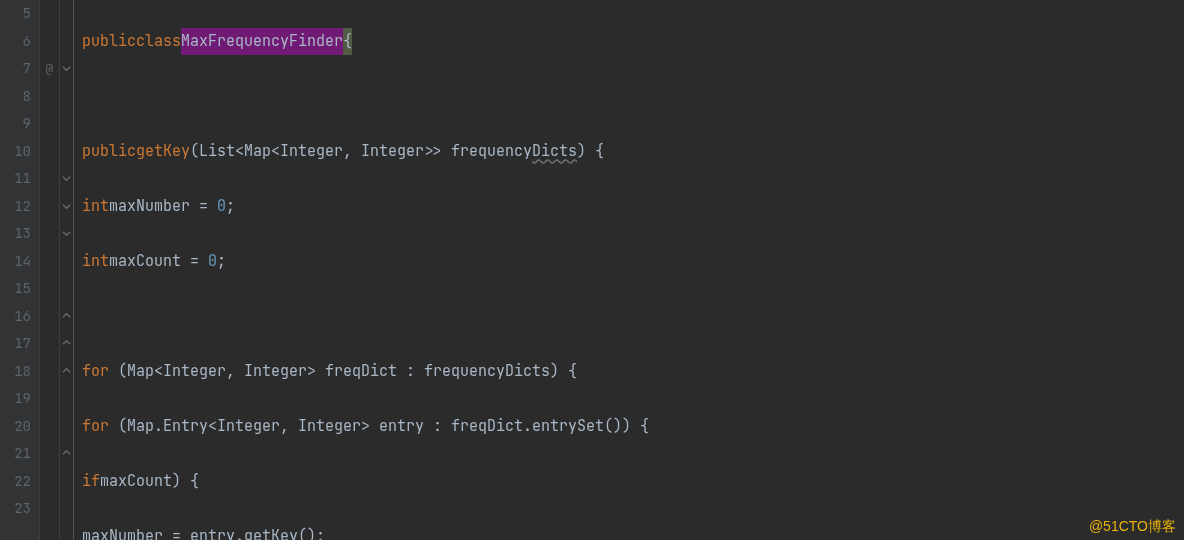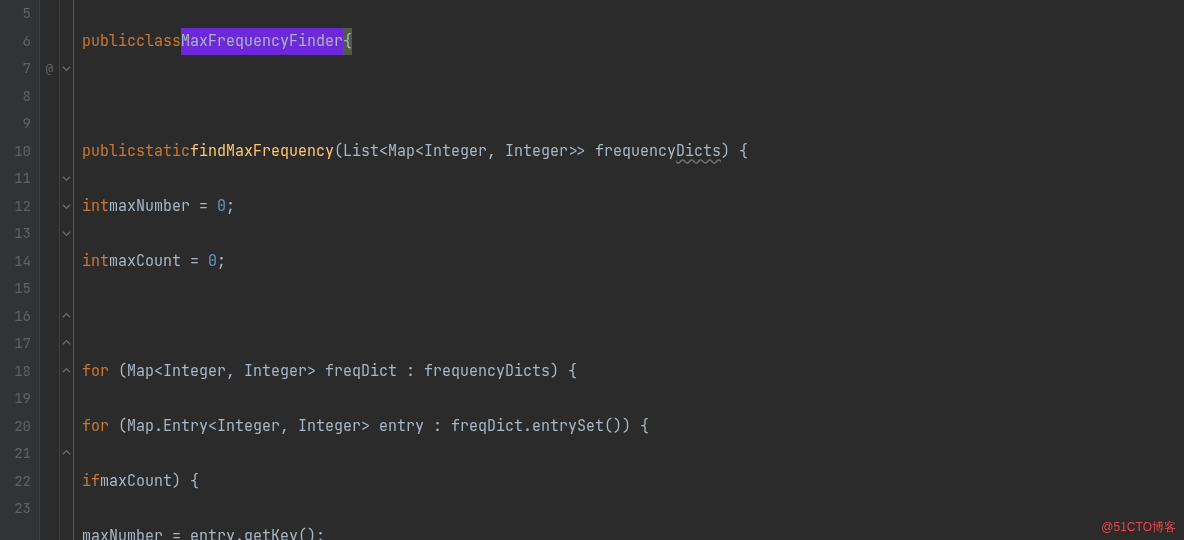--- a/index.html
+++ b/index.html
@@ -64,7 +64,7 @@
   .num { color:#6897bb; }
   .fn { color:#ffc66d; }
   .u { text-decoration-color:#7a7a7a; }
-  .hl { background:#6d28d9; }
+  .hl { background:#701a75; }
   .hlb { background:#515b43; color:#a9b7c6; }
   .caret { border-right: 2px solid #bbbbbb; margin-left:-1px; }
   .waved { text-decoration: underline wavy #707070; text-underline-offset:3px; }

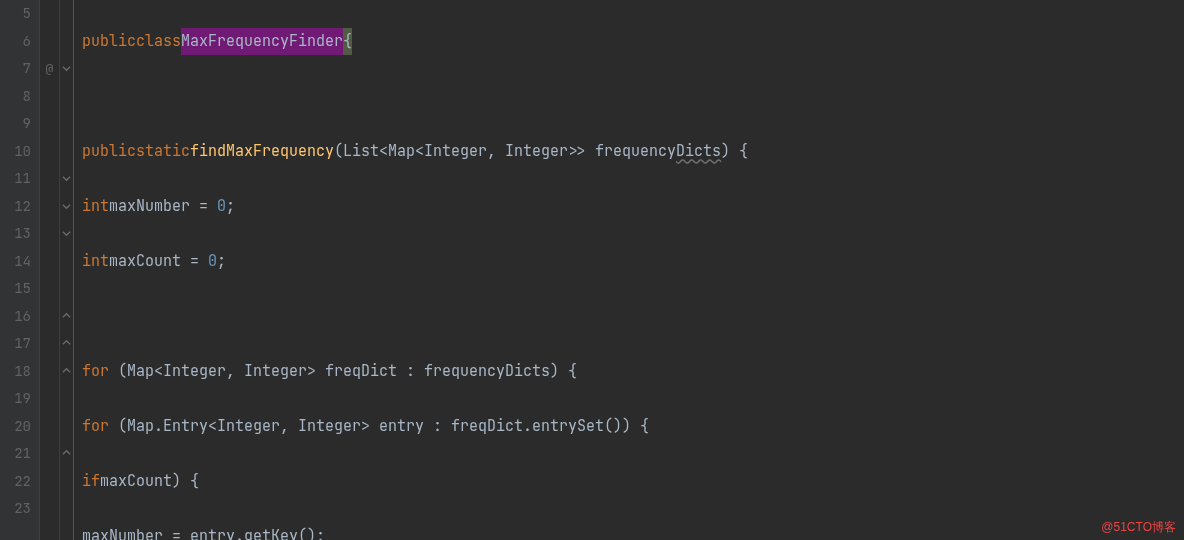--- a/index.html
+++ b/index.html
@@ -175,7 +175,7 @@
   <div class="code">
 <div class="row"><span class="kw">public</span> <span class="kw">class</span> <span class="hl">MaxFrequencyFinder</span> <span class="hlb">{</span><span class="caret"></span></div>
 <div class="row"></div>
-<div class="row">    <span class="kw">public</span> <span class="kw">static</span>  <span class="fn">findMaxFrequency</span><span>(List&lt;Map&lt;Integer, Integer&gt;&gt; </span><span>frequency</span><span class="waved">Dicts</span><span>) {</span></div>
+<div class="row">    <span class="kw">public</span> <span class="kw">getKey</span>  <span class="fn">findMaxFrequency</span><span>(List&lt;Map&lt;Integer, Integer&gt;&gt; </span><span>frequency</span><span class="waved">Dicts</span><span>) {</span></div>
 <div class="row">        <span class="kw">int</span> <span class="u">maxNumber</span><span> = </span><span class="num">0</span><span>;</span></div>
 <div class="row">        <span class="kw">int</span> <span class="u">maxCount</span><span> = </span><span class="num">0</span><span>;</span></div>
 <div class="row"></div>

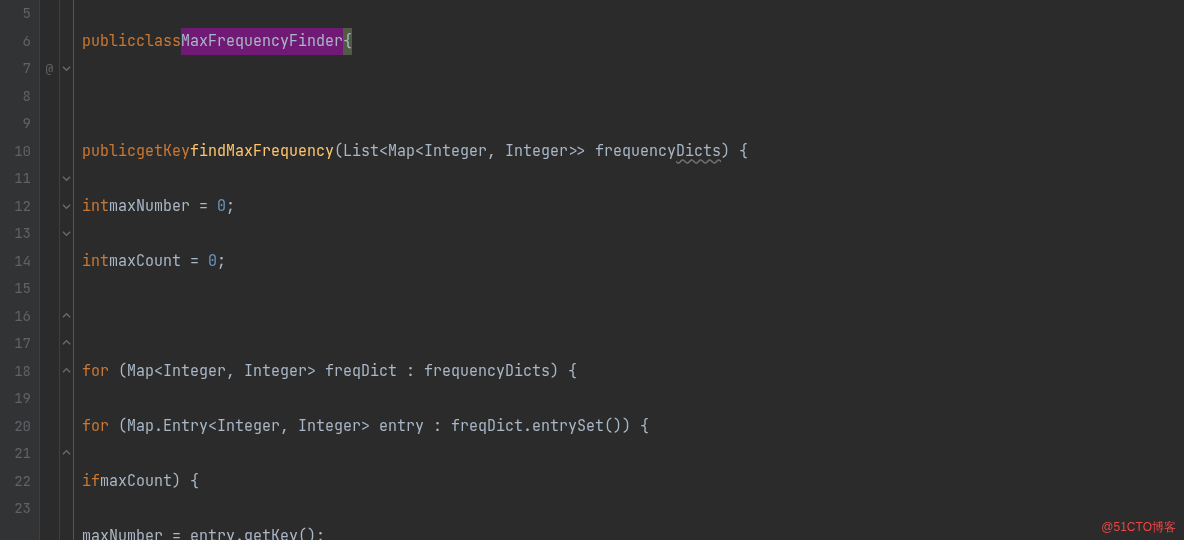--- a/index.html
+++ b/index.html
@@ -175,7 +175,7 @@
   <div class="code">
 <div class="row"><span class="kw">public</span> <span class="kw">class</span> <span class="hl">MaxFrequencyFinder</span> <span class="hlb">{</span><span class="caret"></span></div>
 <div class="row"></div>
-<div class="row">    <span class="kw">public</span> <span class="kw">getKey</span>  <span class="fn">findMaxFrequency</span><span>(List&lt;Map&lt;Integer, Integer&gt;&gt; </span><span>frequency</span><span class="waved">Dicts</span><span>) {</span></div>
+<div class="row">    <span class="kw">public</span> <span class="kw">getKey</span>  <span>(List&lt;Map&lt;Integer, Integer&gt;&gt; </span><span>frequency</span><span class="waved">Dicts</span><span>) {</span></div>
 <div class="row">        <span class="kw">int</span> <span class="u">maxNumber</span><span> = </span><span class="num">0</span><span>;</span></div>
 <div class="row">        <span class="kw">int</span> <span class="u">maxCount</span><span> = </span><span class="num">0</span><span>;</span></div>
 <div class="row"></div>

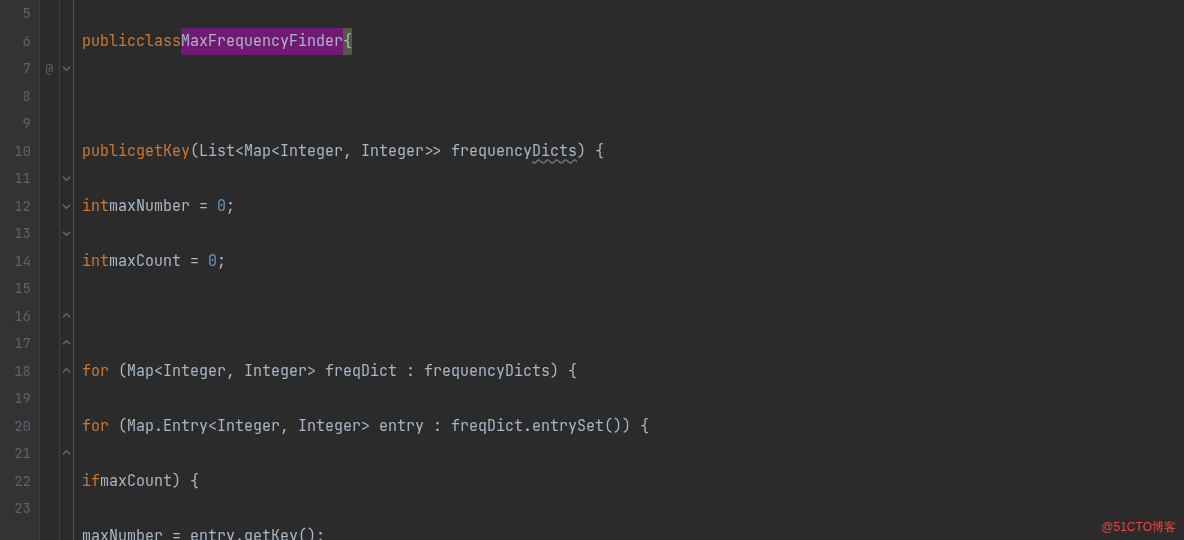--- a/index.html
+++ b/index.html
@@ -70,7 +70,7 @@
   .waved { text-decoration: underline wavy #707070; text-underline-offset:3px; }
   .watermark {
     position:absolute; right:8px; bottom:4px;
-    color:#ef4444; font-size:12px; font-family: sans-serif;
+    color:#eab308; font-size:14px; font-family: sans-serif;
   }
 </style>
 </head>

